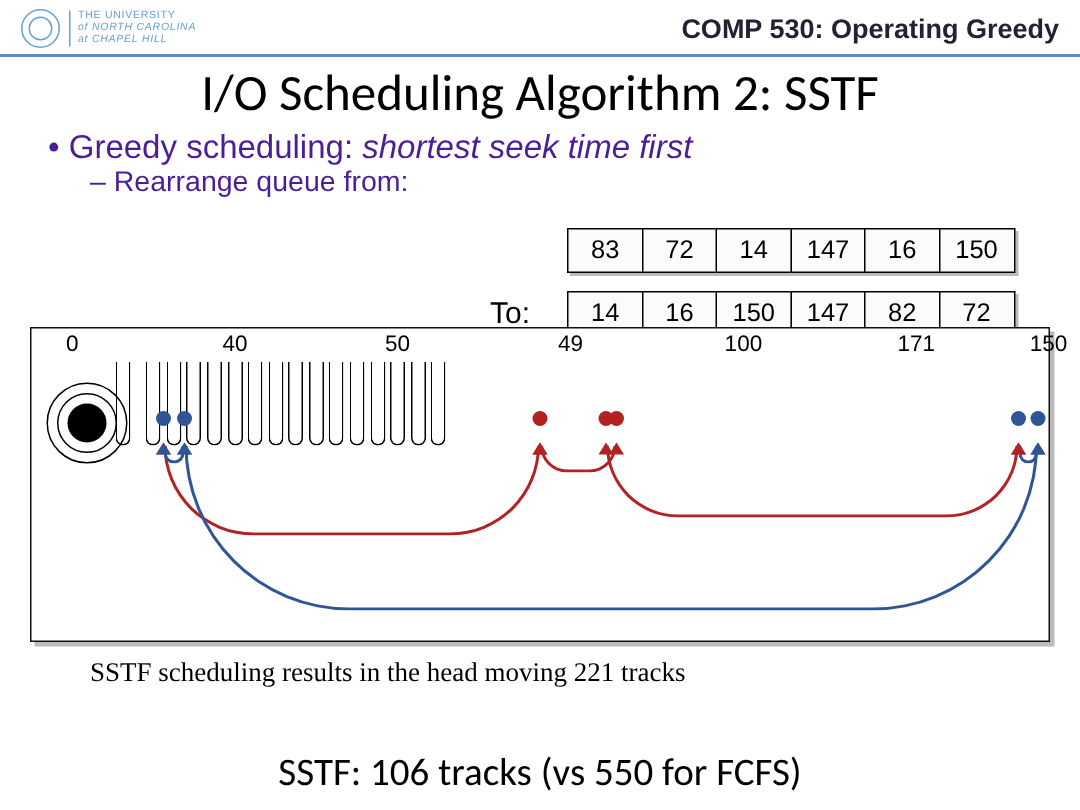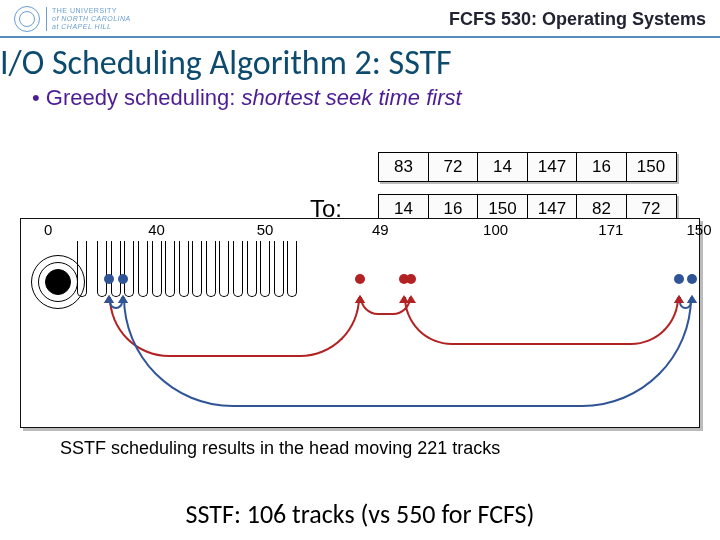--- a/index.html
+++ b/index.html
@@ -193,7 +193,7 @@
       <div><em>at CHAPEL HILL</em></div>
     </div>
   </div>
-  <div class="course-label">FCFS 530: Operating Systems</div>
+  <div class="course-label">COMP 530: Operating Greedy</div>
 </div>
 
 <div class="title">I/O Scheduling Algorithm 2: SSTF</div>

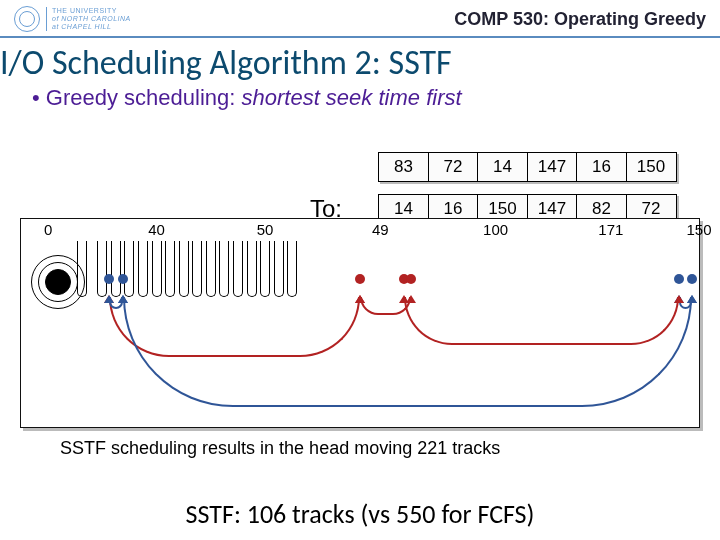--- a/index.html
+++ b/index.html
@@ -51,8 +51,8 @@
   }
   .title {
     font-size: 34px;
-    text-align: left;
-    color: #0c4a6e;
+    text-align: center;
+    color: #000000;
     padding: 4px 0 0 0;
     font-family: Calibri, Arial, sans-serif;
   }

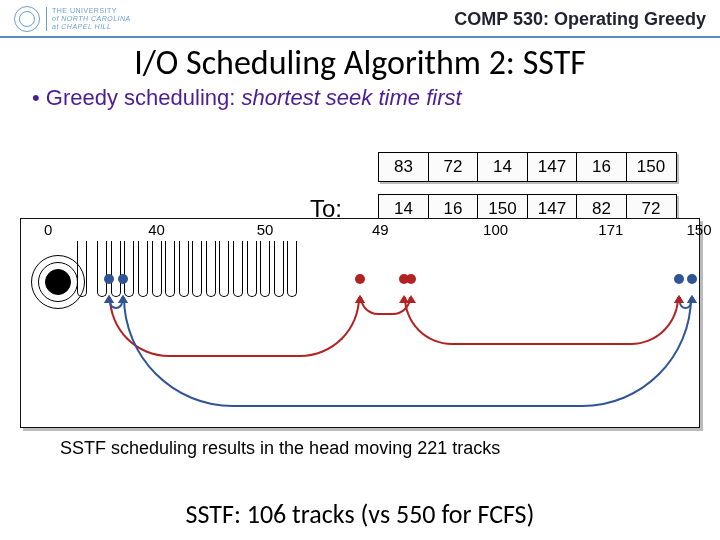--- a/index.html
+++ b/index.html
@@ -202,6 +202,7 @@
   <div class="b1">
     <span>Greedy scheduling: </span><em class="it">shortest seek time first</em>
   </div>
+  <div class="b2">Rearrange queue from:</div>
 </div>
 
 <div class="queue-rows">

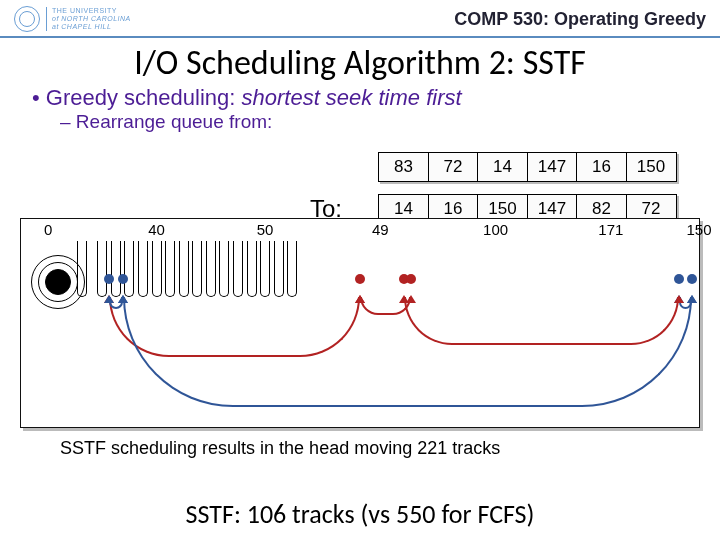--- a/index.html
+++ b/index.html
@@ -79,8 +79,8 @@
   }
   .queue-row .lbl {
     width: 60px;
-    text-align: left;
-    font-size: 24px;
+    text-align: center;
+    font-size: 20px;
   }
   .cells {
     display: flex;

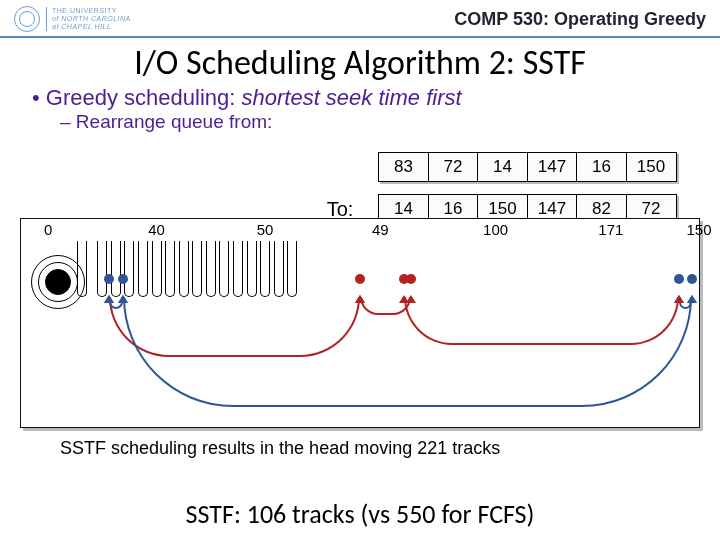--- a/index.html
+++ b/index.html
@@ -170,7 +170,7 @@
     position: absolute;
     left: 60px; top: 438px;
     font-size: 18px;
-    font-family: Liberation Sans, sans-serif;
+    font-family: Liberation Serif, serif;
     line-height: 1.15;
   }
   .footer {

